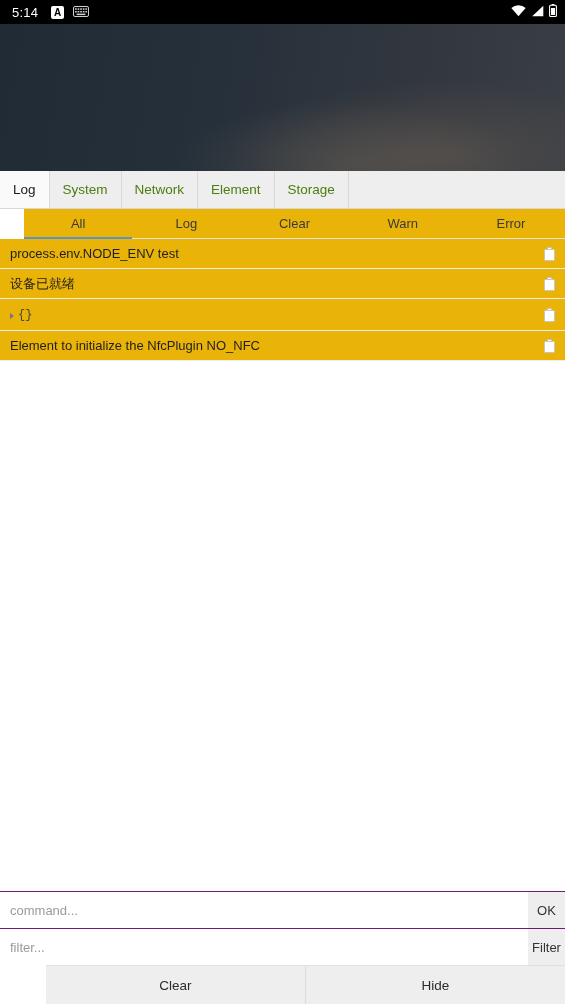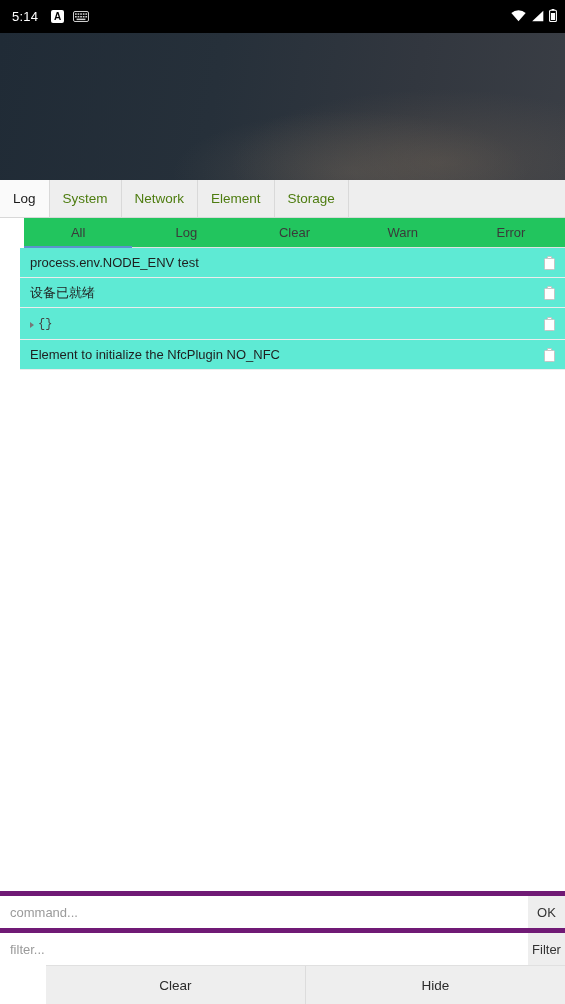--- a/index.html
+++ b/index.html
@@ -17,7 +17,7 @@
 
   
   #status-bar {
-    height: 33px;
+    height: 24px;
     background: #000000;
     display: flex;
     align-items: center;

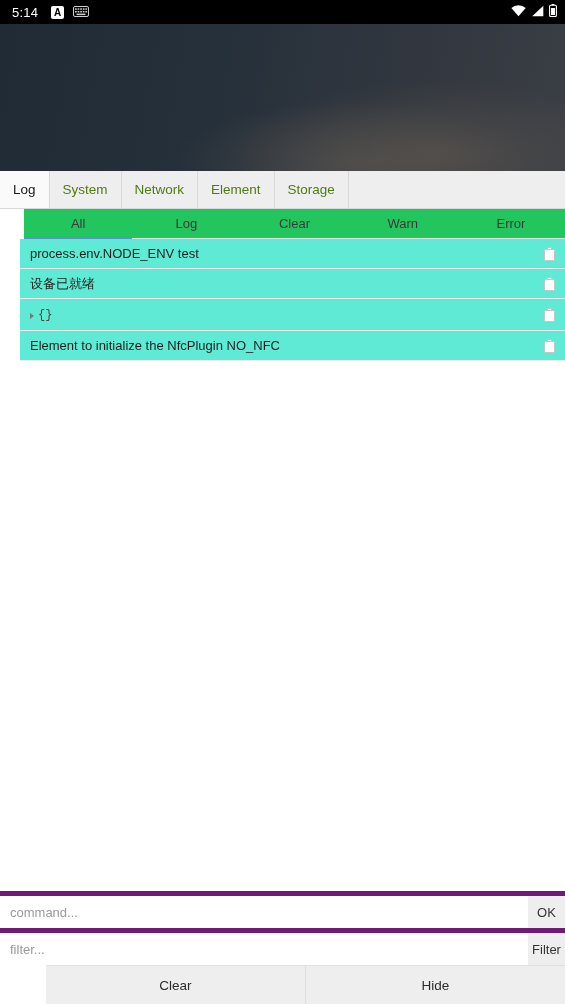--- a/index.html
+++ b/index.html
@@ -98,7 +98,7 @@
   
   #level-bar {
     height: 30px;
-    background: #22c55e;
+    background: #eab308;
     display: flex;
     border-bottom: 1px solid #e2e2e2;
     box-sizing: border-box;

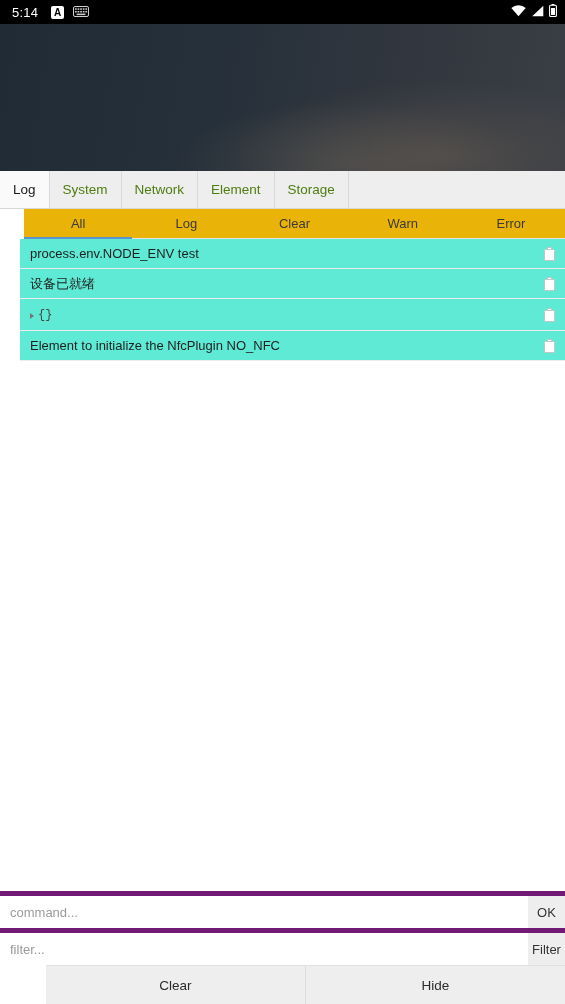--- a/index.html
+++ b/index.html
@@ -126,9 +126,8 @@
 
   
   #log-list {
-    background: #5eead4;
+    background: #eab308;
     position: relative;
-    margin-left: 20px;
   }
   .log-row {
     position: relative;

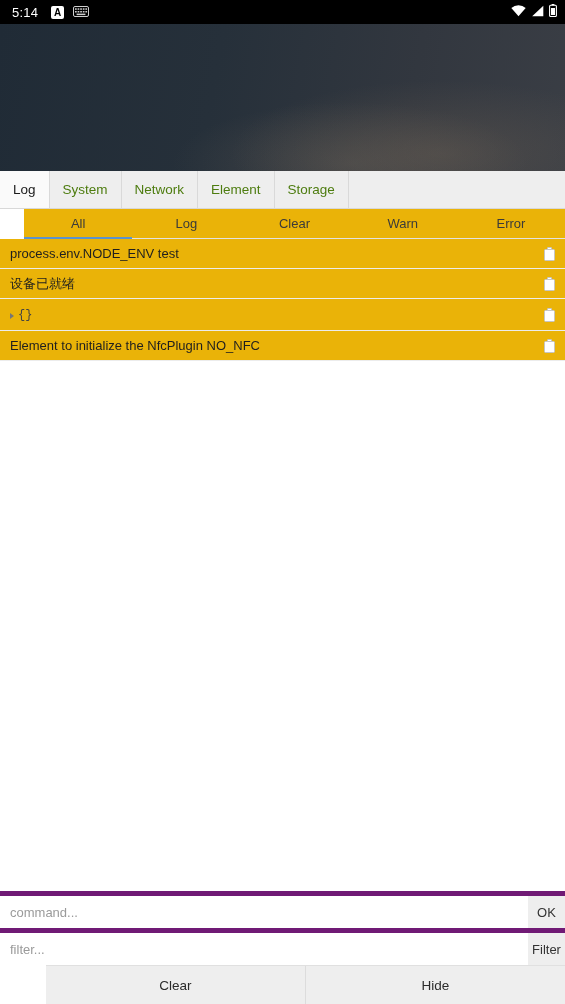--- a/index.html
+++ b/index.html
@@ -206,7 +206,7 @@
   .input-row {
     display: flex;
     height: 37px;
-    border-top: 5px solid #701a75;
+    border-top: 1px solid #701a75;
     box-sizing: border-box;
   }
   .input-row .field {

